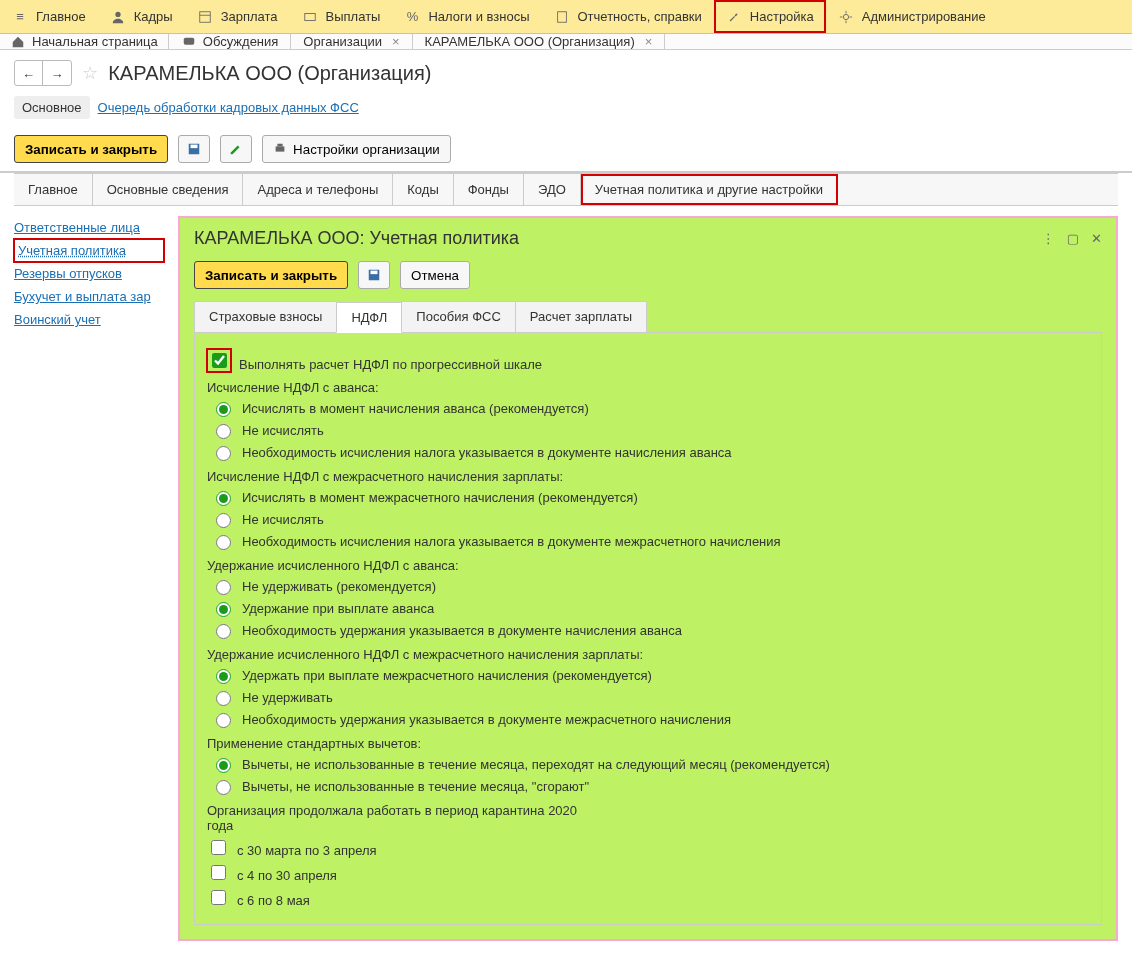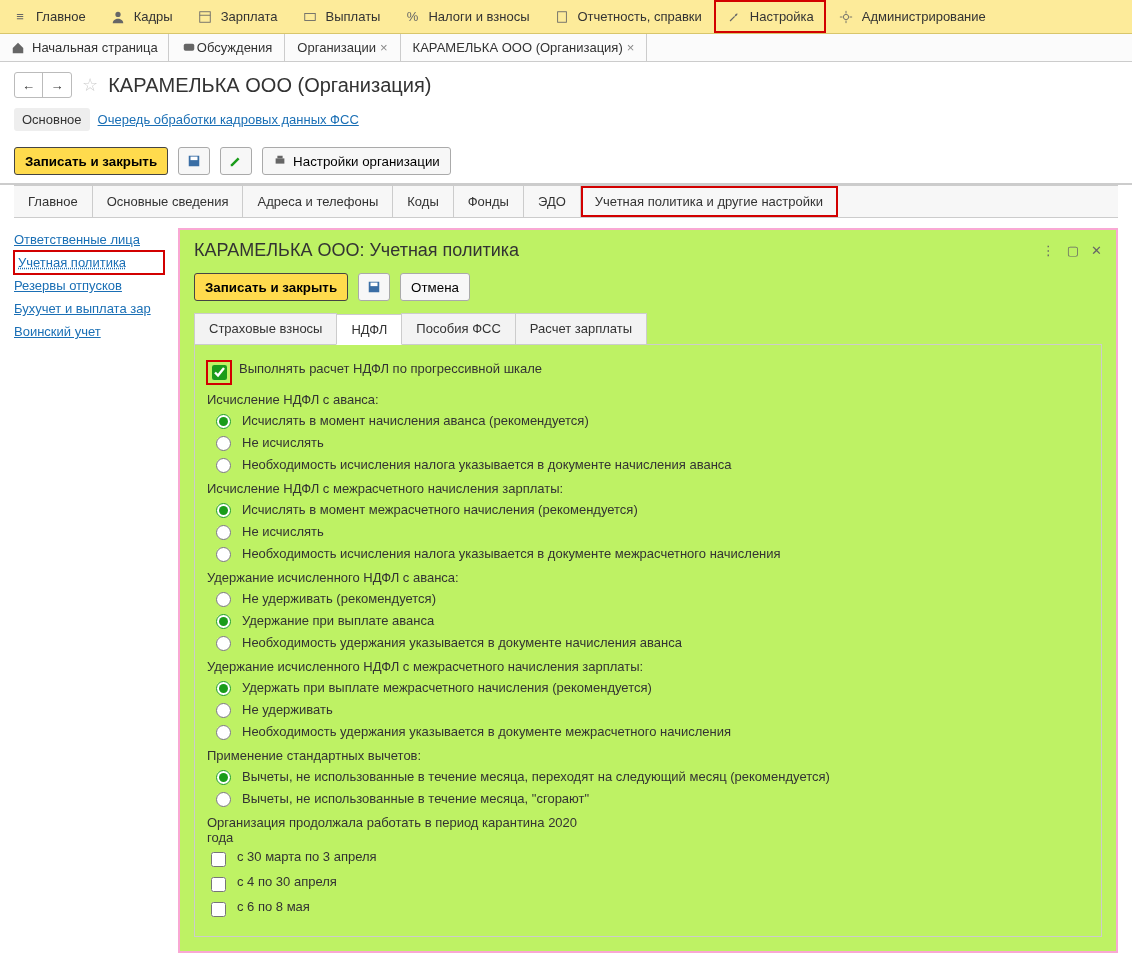--- a/index.html
+++ b/index.html
@@ -8,7 +8,7 @@
   .top-item { display: flex; align-items: center; padding: 0 12px; gap: 8px; cursor: pointer; }
   .top-item.highlight { outline: 2px solid #d20000; outline-offset: -2px; }
   .top-icon { width: 16px; height: 16px; display: inline-flex; align-items: center; justify-content: center; color: #666; }
-  .tabbar { display: flex; align-items: center; height: 28px; border-bottom: 1px solid #ccc; background: #fbfbfb; }
+  .tabbar { display: flex; align-items: center; height: 16px; border-bottom: 1px solid #ccc; background: #fbfbfb; }
   .tab-home { padding: 0 10px; border-right: 1px solid #ccc; height: 100%; display: flex; align-items: center; gap: 6px; }
   .tab { padding: 0 12px; height: 100%; display: flex; align-items: center; border-right: 1px solid #ccc; cursor: pointer; }
   .tab .close { color: #888; margin-left: 4px; }

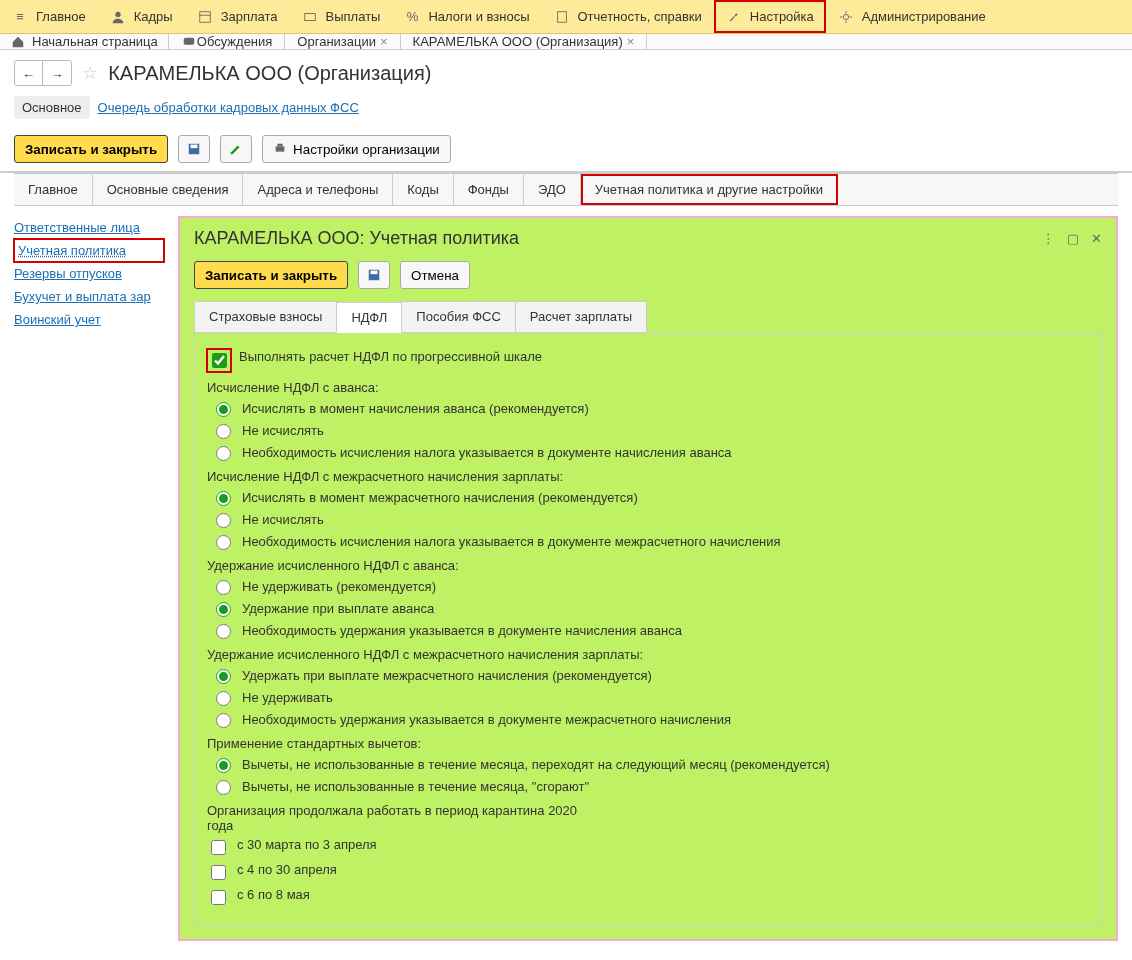--- a/index.html
+++ b/index.html
@@ -10,7 +10,7 @@
   .top-icon { width: 16px; height: 16px; display: inline-flex; align-items: center; justify-content: center; color: #666; }
   .tabbar { display: flex; align-items: center; height: 16px; border-bottom: 1px solid #ccc; background: #fbfbfb; }
   .tab-home { padding: 0 10px; border-right: 1px solid #ccc; height: 100%; display: flex; align-items: center; gap: 6px; }
-  .tab { padding: 0 12px; height: 100%; display: flex; align-items: center; border-right: 1px solid #ccc; cursor: pointer; }
+  .tab { padding: 0 12px; height: 100%; display: flex; align-items: center; gap: 6px; border-right: 1px solid #ccc; cursor: pointer; }
   .tab .close { color: #888; margin-left: 4px; }
   .page-head { display: flex; align-items: center; padding: 10px 14px; gap: 10px; }
   .nav-btns { display: flex; border: 1px solid #bbb; border-radius: 3px; }

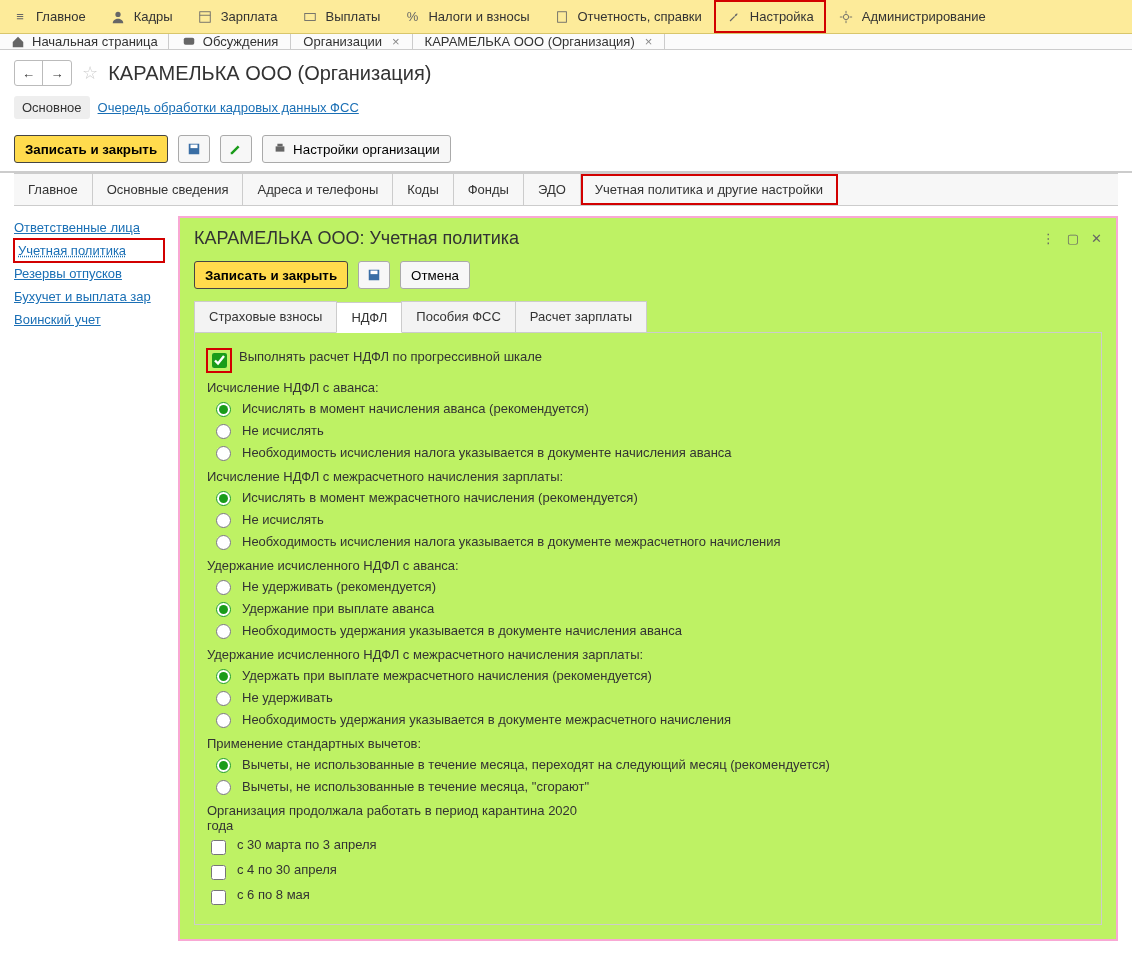--- a/index.html
+++ b/index.html
@@ -43,7 +43,7 @@
   .inner-tab { padding: 7px 14px; border: 1px solid transparent; border-bottom: none; cursor: pointer; background: #f3f3f3; border-color:#ccc; margin-right:-1px; }
   .inner-tab.active { background: #fff; border: 1px solid #ccc; border-bottom-color: #fff; position: relative; top: 1px; }
   .form-area { border: 1px solid #ccc; border-top: none; padding: 12px; }
-  .chk-row { display: flex; align-items: flex-start; gap: 8px; margin: 4px 0; }
+  .chk-row { display: flex; align-items: flex-end; gap: 8px; margin: 4px 0; }
   .chk-row label { cursor: pointer; }
   .chk-hl { outline: 2px solid #d20000; outline-offset: -1px; padding: 1px; }
   .grp-title { margin: 8px 0 4px; color: #333; }

